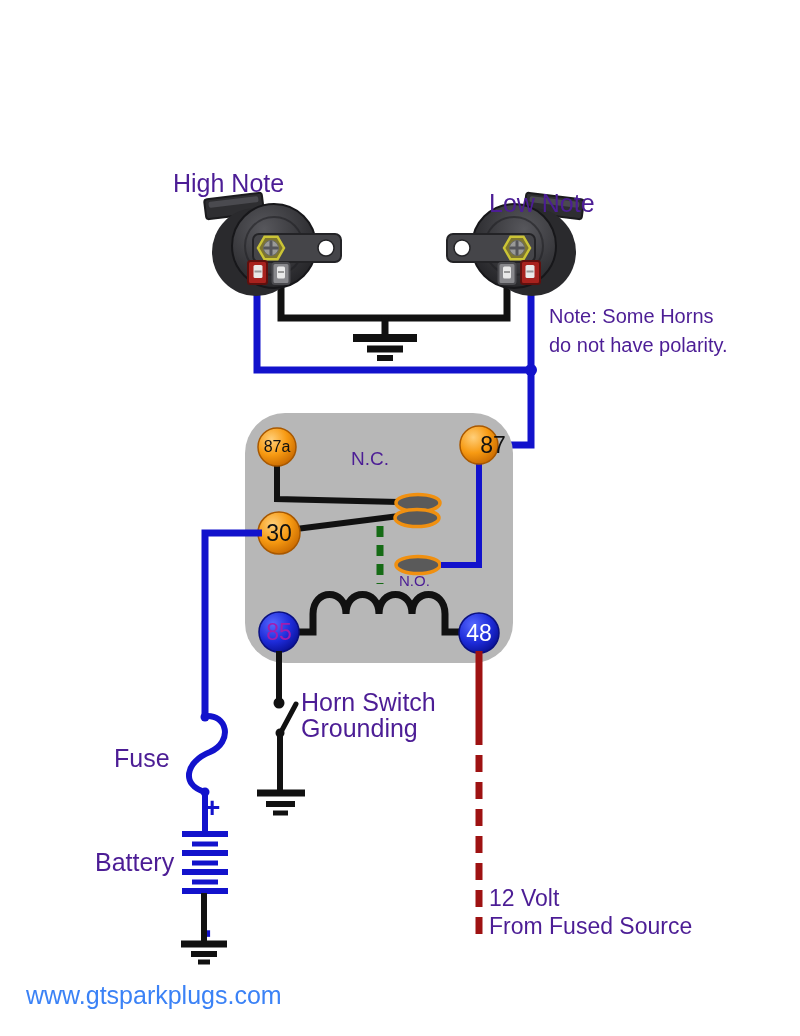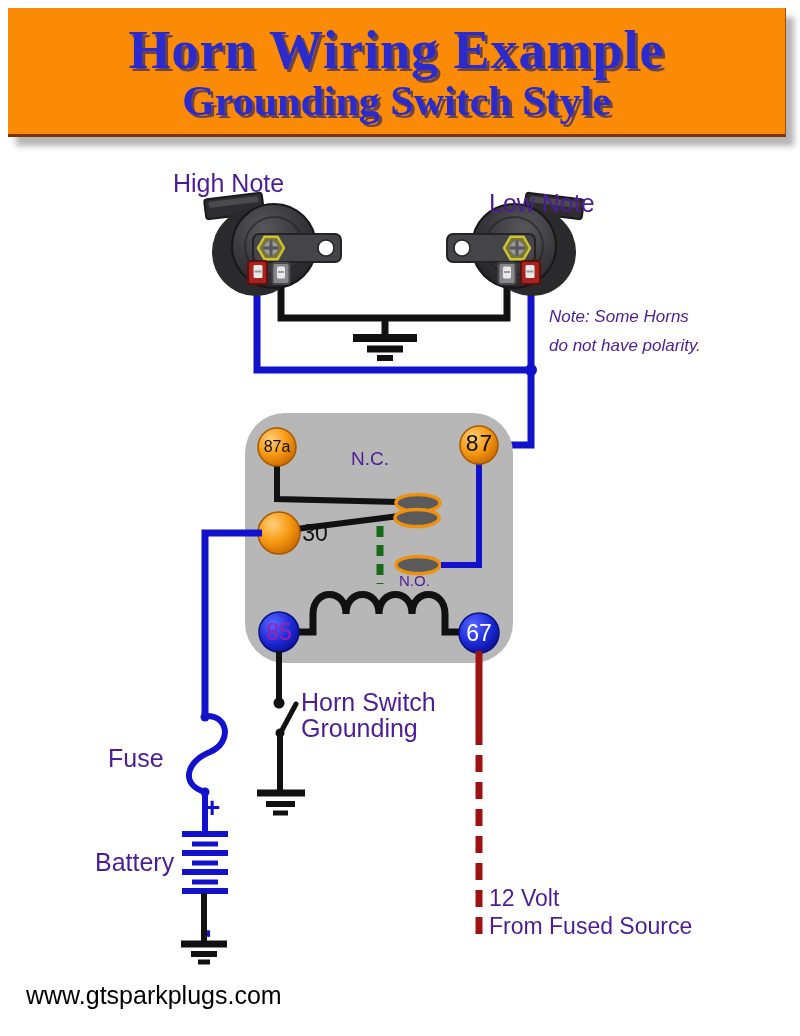--- a/index.html
+++ b/index.html
@@ -44,10 +44,6 @@
 
 <div class="page">
 
-  <div class="banner">
-    <div class="banner-title">Horn Wiring Example</div>
-    <div class="banner-subtitle">Grounding Switch Style</div>
-  </div>
 
   <svg width="800" height="1036" viewBox="0 0 800 1036">
     <defs>

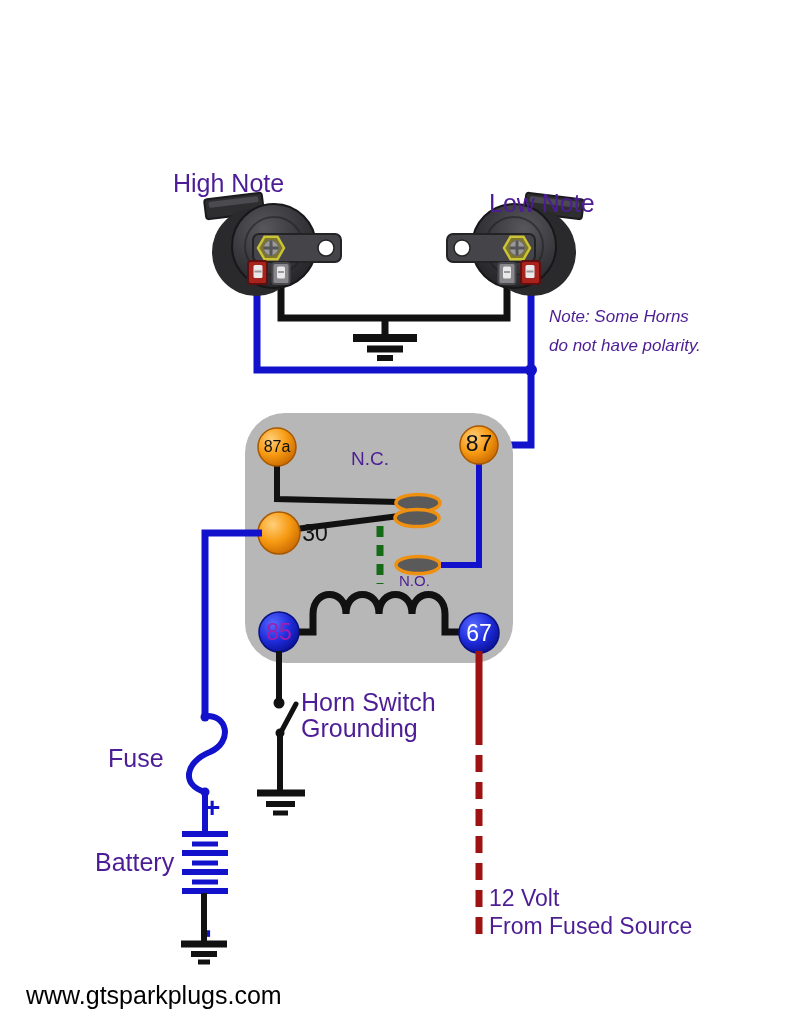--- a/index.html
+++ b/index.html
@@ -19,7 +19,7 @@
   .lbl{position:absolute;color:#4c1d95;white-space:nowrap;}
   .lbl-high{left:173px;top:169px;font-size:25px;}
   .lbl-low{left:489px;top:167px;font-size:25px;margin-top:22px;}
-  .lbl-note{left:549px;top:302px;font-size:17px;line-height:29px;font-style:italic;}
+  .lbl-note{left:549px;top:302px;font-size:20px;line-height:29px;}
   .lbl-nc{left:351px;top:448px;font-size:19px;}
   .lbl-no{left:399px;top:572px;font-size:15px;text-align:right;}
   .lbl-switch{left:301px;top:689px;font-size:25px;line-height:26px;}

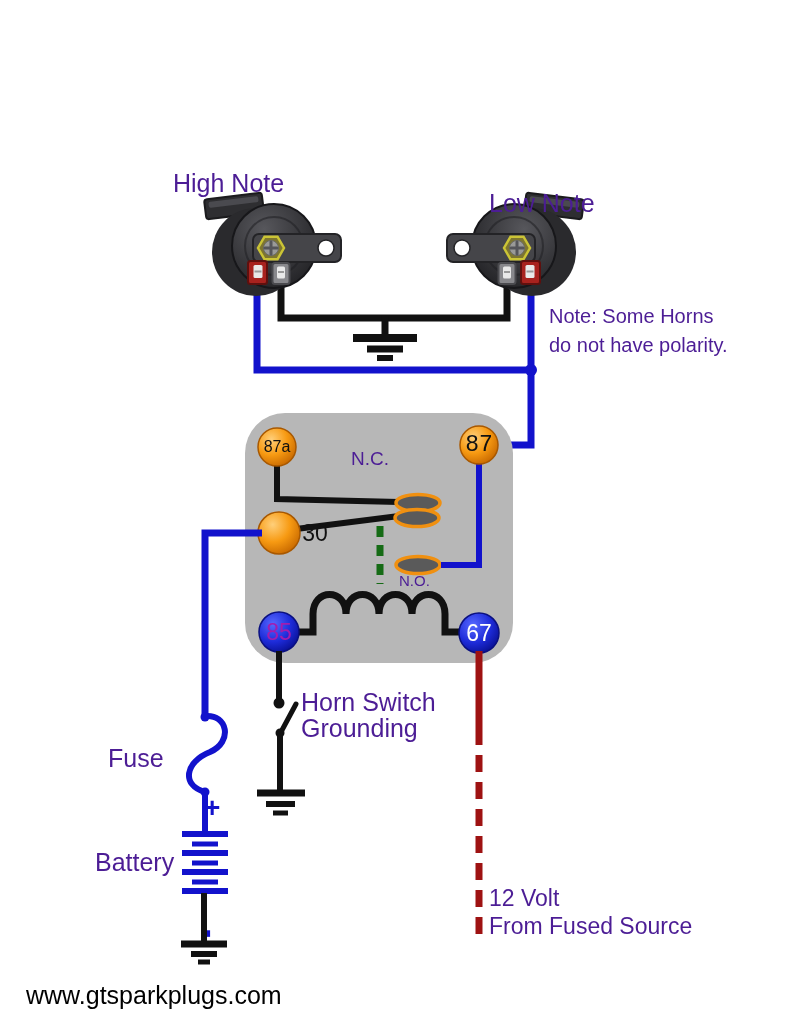--- a/index.html
+++ b/index.html
@@ -33,7 +33,7 @@
   
   .term-lbl{position:absolute;transform:translate(-50%,-50%);font-size:23px;color:#111;text-align:right;}
   .term-87a{left:277px;top:447px;font-size:16px;}
-  .term-87{left:479px;top:445px;font-family:Liberation Mono, monospace;}
+  .term-87{left:493px;top:445px;}
   .term-30{left:279px;top:533px;margin-left:36px;}
   .term-85{left:279px;top:632px;color:#a21caf;}
   .term-86{left:479px;top:633px;color:#fff;}

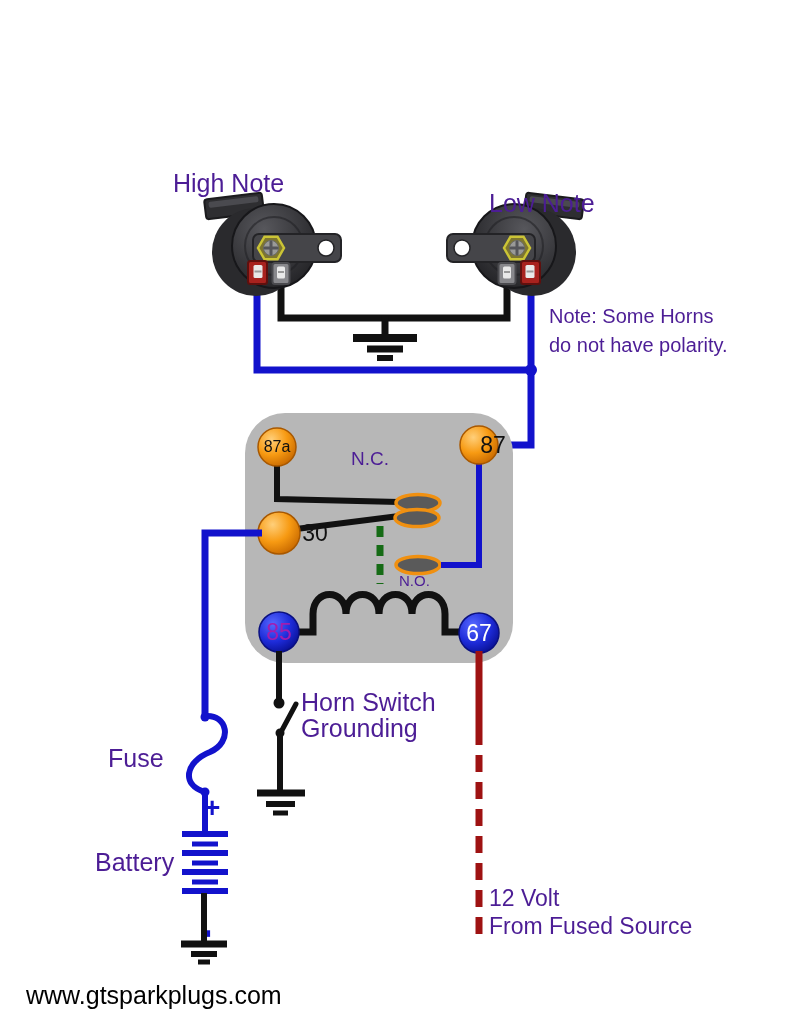--- a/index.html
+++ b/index.html
@@ -34,7 +34,7 @@
   .term-lbl{position:absolute;transform:translate(-50%,-50%);font-size:23px;color:#111;text-align:right;}
   .term-87a{left:277px;top:447px;font-size:16px;}
   .term-87{left:493px;top:445px;}
-  .term-30{left:279px;top:533px;margin-left:36px;}
+  .term-30{left:279px;top:533px;}
   .term-85{left:279px;top:632px;color:#a21caf;}
   .term-86{left:479px;top:633px;color:#fff;}
   svg{position:absolute;left:0;top:0;}

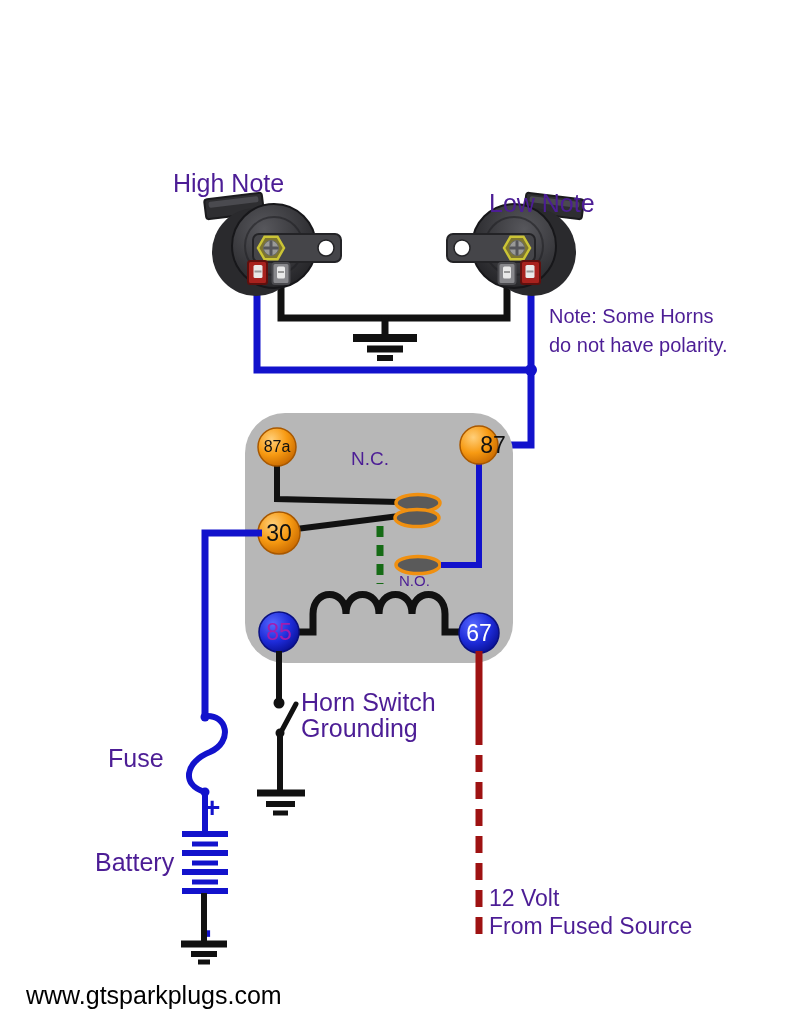--- a/index.html
+++ b/index.html
@@ -186,7 +186,7 @@
   <div class="term-lbl term-87">87</div>
   <div class="term-lbl term-30">30</div>
   <div class="term-lbl term-85">85</div>
-  <div class="term-lbl term-86">67</div>
+  <div class="term-lbl term-86">48</div>
 
   <div class="lbl lbl-switch">
     <div>Horn Switch</div>

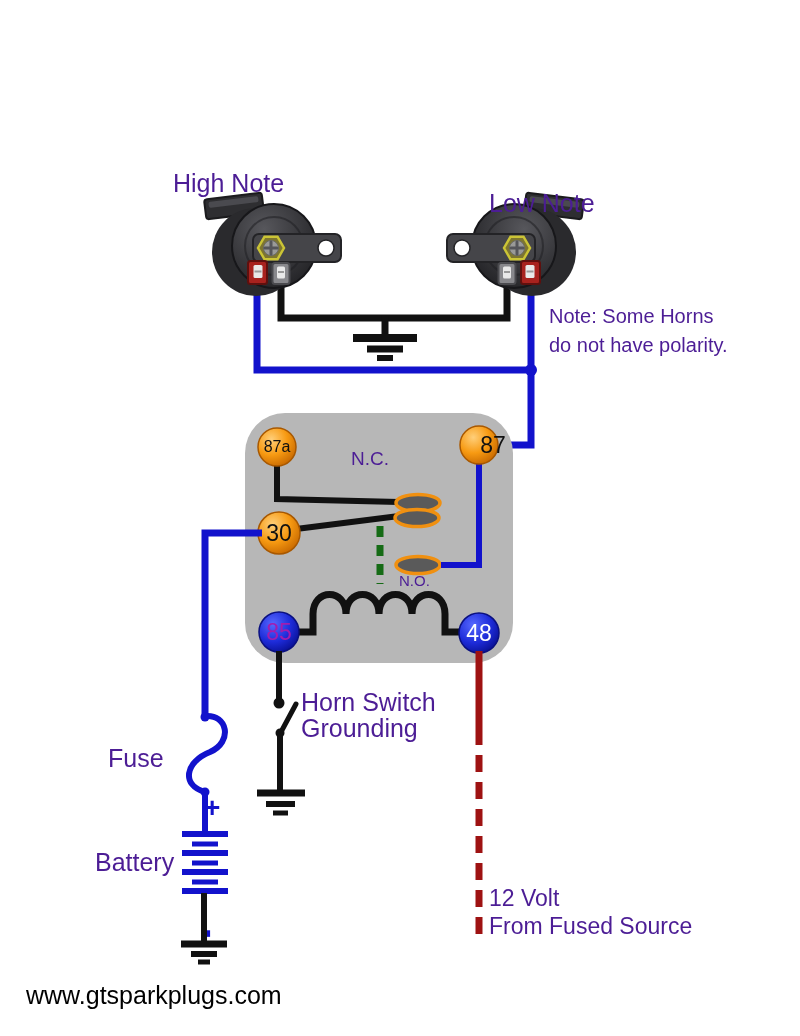--- a/index.html
+++ b/index.html
@@ -23,7 +23,7 @@
   .lbl-nc{left:351px;top:448px;font-size:19px;}
   .lbl-no{left:399px;top:572px;font-size:15px;text-align:right;}
   .lbl-switch{left:301px;top:689px;font-size:25px;line-height:26px;}
-  .lbl-fuse{left:108px;top:744px;font-size:25px;}
+  .lbl-fuse{left:114px;top:744px;font-size:25px;}
   .lbl-battery{left:95px;top:848px;font-size:25px;}
   .lbl-plus{left:204px;top:792px;font-size:28px;font-weight:bold;color:#1212CC;}
   .lbl-minus{left:206px;top:918px;font-size:26px;font-weight:bold;color:#1212CC;

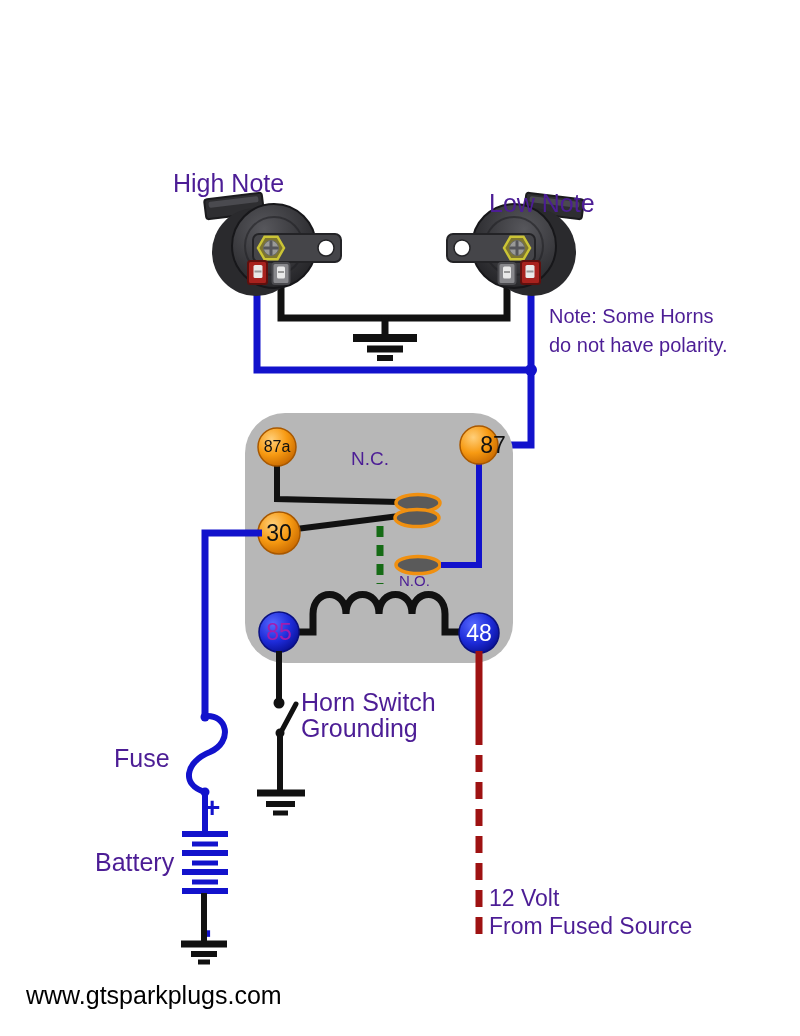--- a/index.html
+++ b/index.html
@@ -29,7 +29,7 @@
   .lbl-minus{left:206px;top:918px;font-size:26px;font-weight:bold;color:#1212CC;
              transform:rotate(90deg);transform-origin:center;}
   .lbl-source{left:489px;top:884px;font-size:23px;line-height:28px;}
-  .lbl-site{left:26px;top:981px;font-size:25px;color:#000000;text-decoration:none;}
+  .lbl-site{left:26px;top:981px;font-size:25px;color:#3b82f6;text-decoration:none;}
   
   .term-lbl{position:absolute;transform:translate(-50%,-50%);font-size:23px;color:#111;text-align:right;}
   .term-87a{left:277px;top:447px;font-size:16px;}

